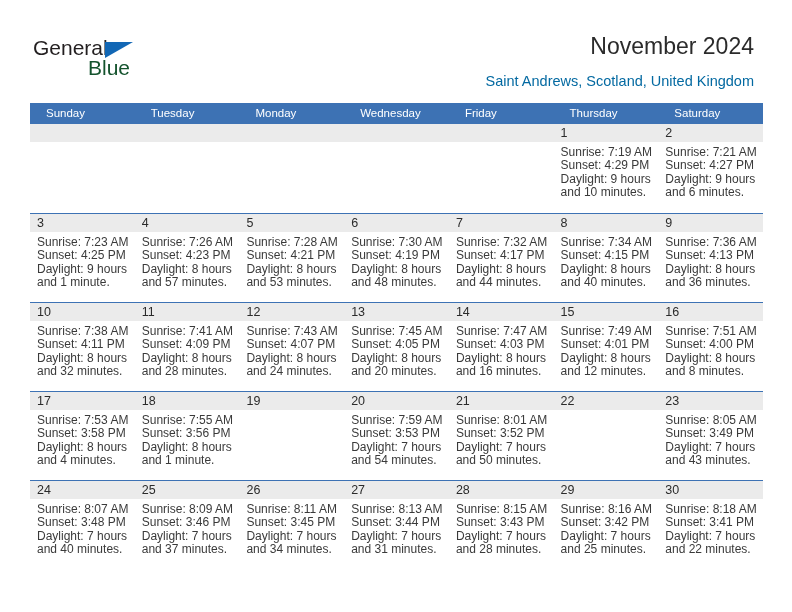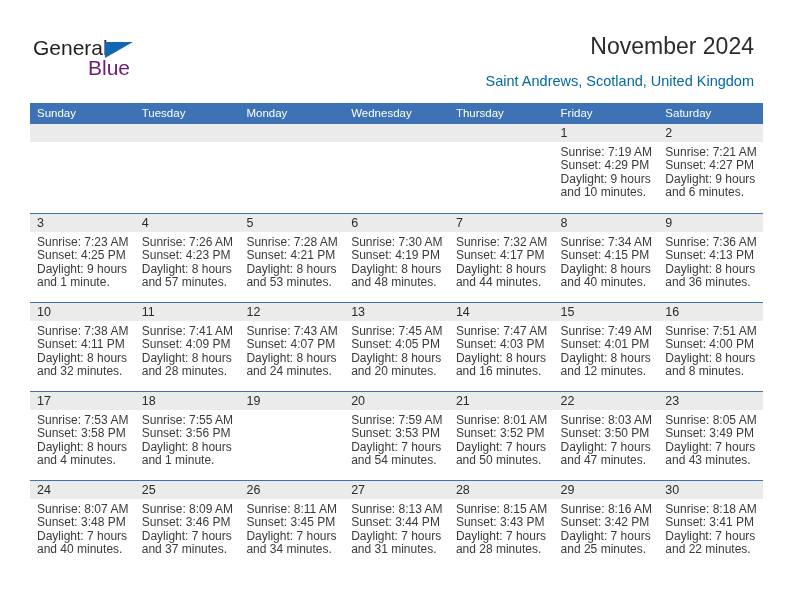--- a/index.html
+++ b/index.html
@@ -58,7 +58,7 @@
     left: 55px;
     top: 20px;
     font-size: 21px;
-    color: #701a75;
+    color: #14532d;
     font-family: "Liberation Sans", sans-serif;
   }
   .title-block {

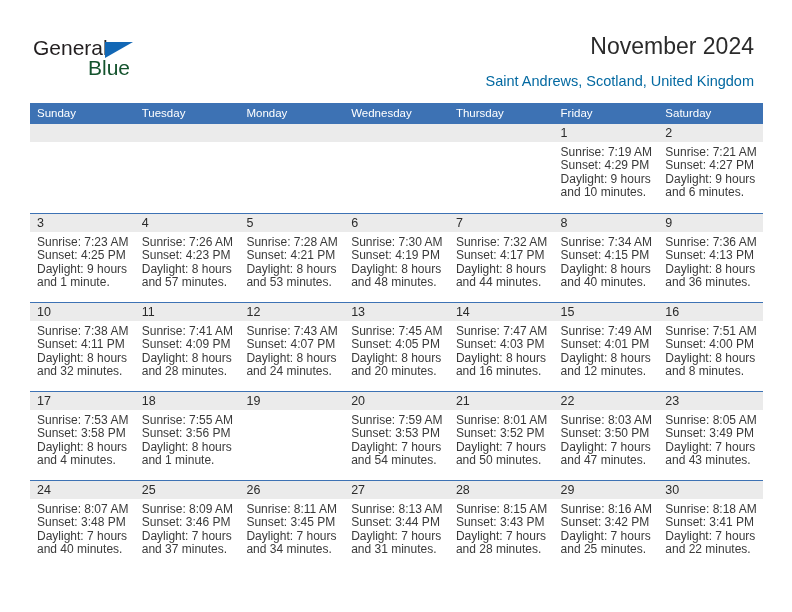--- a/index.html
+++ b/index.html
@@ -100,7 +100,7 @@
     color: #ffffff;
     font-size: 11.5px;
     line-height: 21px;
-    padding-left: 7px;
+    padding-left: 16px;
     box-sizing: border-box;
     white-space: nowrap;
   }

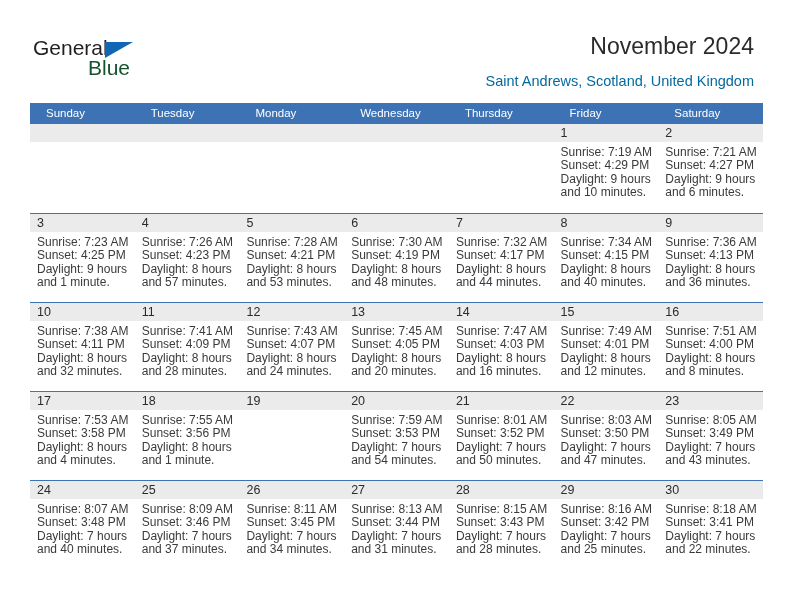--- a/index.html
+++ b/index.html
@@ -171,8 +171,8 @@
       <div class="dow-cell">Tuesday</div>
       <div class="dow-cell">Monday</div>
       <div class="dow-cell">Wednesday</div>
+      <div class="dow-cell">Friday</div>
       <div class="dow-cell">Thursday</div>
-      <div class="dow-cell">Friday</div>
       <div class="dow-cell">Saturday</div>
     </div>
 

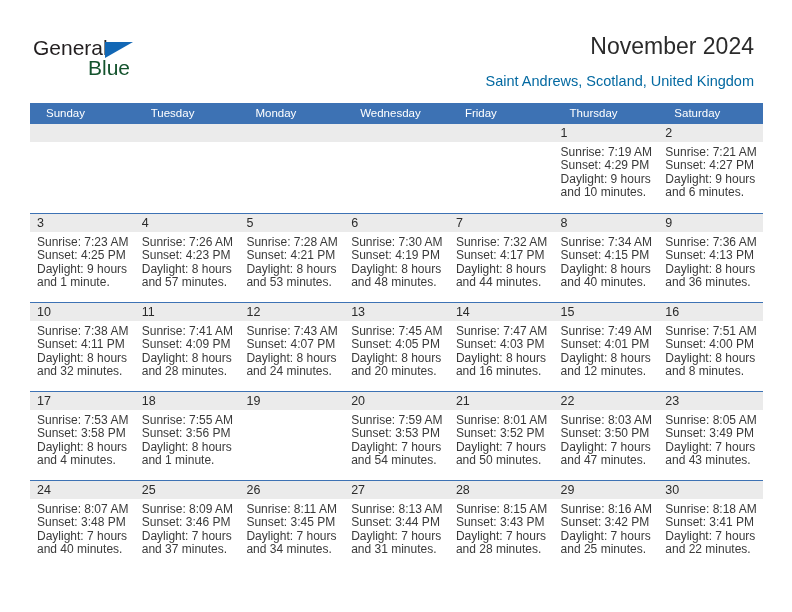--- a/index.html
+++ b/index.html
@@ -364,11 +364,6 @@
           </div>
           <div class="day-cell">
             <div class="day-num">22</div>
-            <div class="day-info">
-              <div>Sunrise: 8:03 AM</div>
-              <div>Sunset: 3:50 PM</div>
-              <div class="dl">Daylight: 7 hours and 47 minutes.</div>
-            </div>
           </div>
           <div class="day-cell">
             <div class="day-num">23</div>

